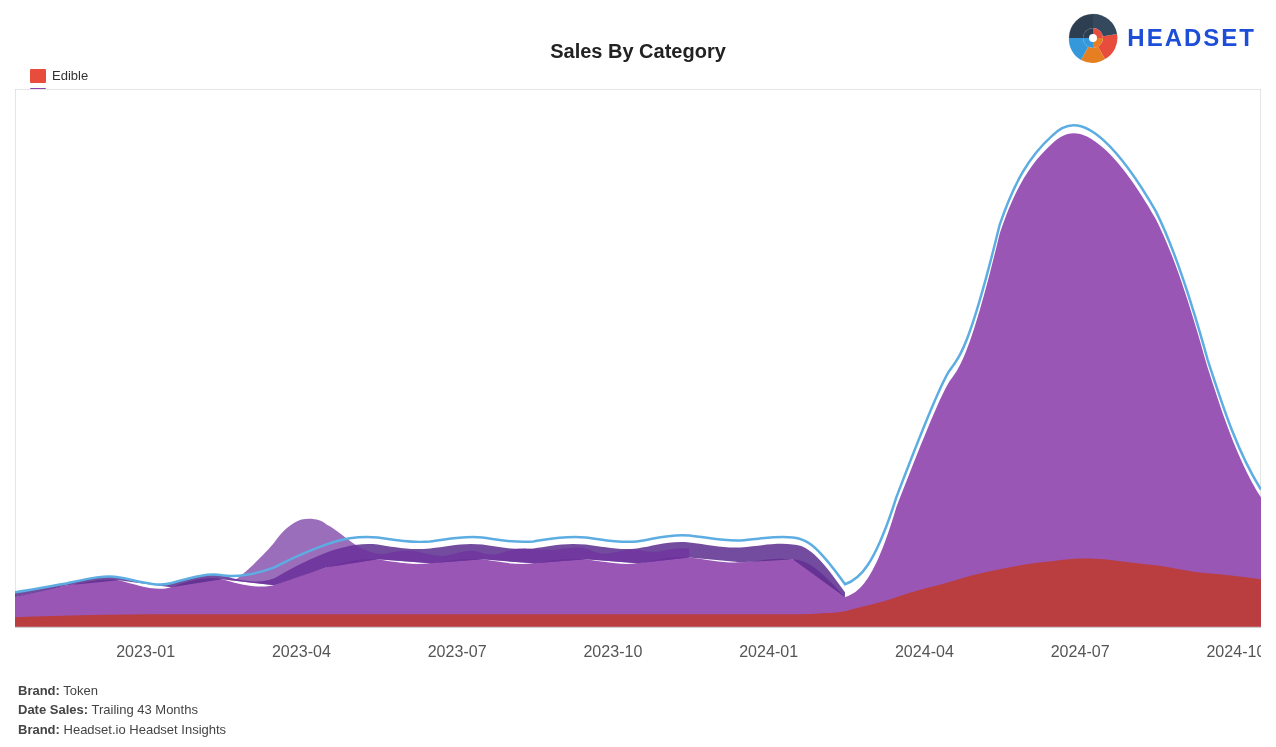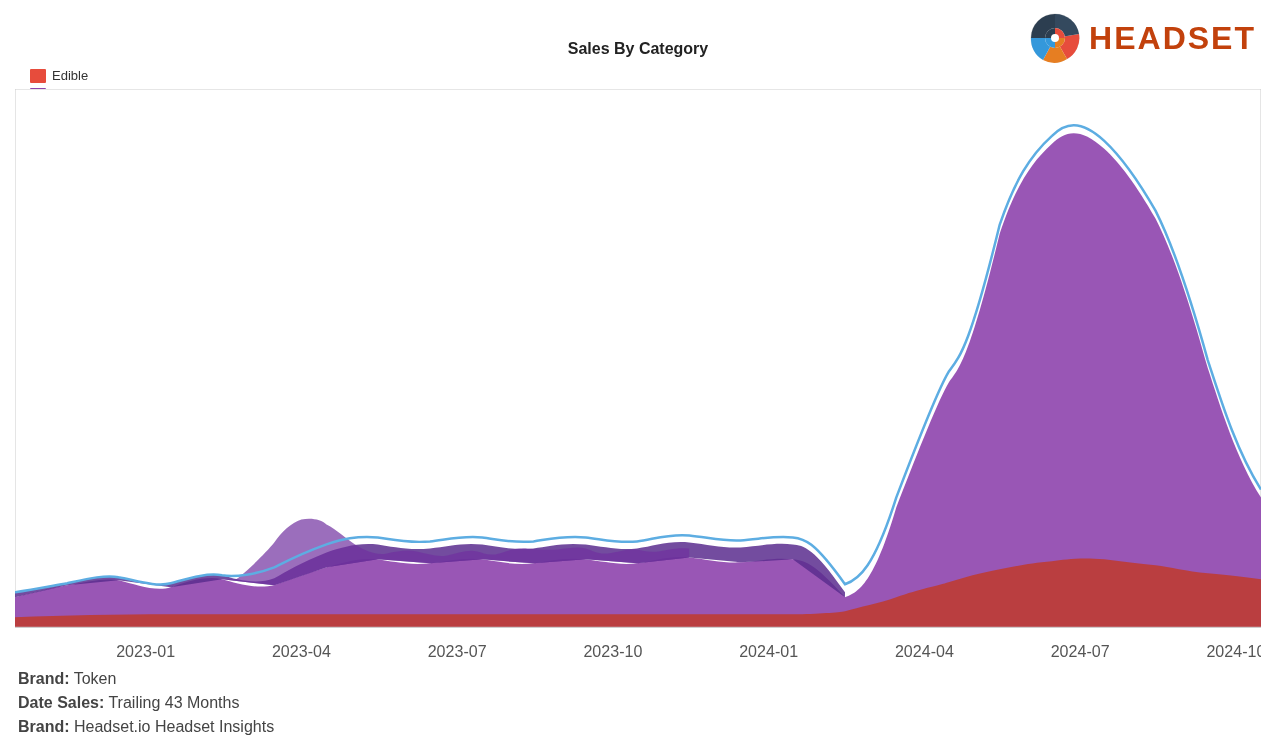--- a/index.html
+++ b/index.html
@@ -42,7 +42,7 @@
       left: 0;
       right: 0;
       text-align: center;
-      font-size: 16px;
+      font-size: 20px;
       font-weight: 700;
       color: #222;
     }

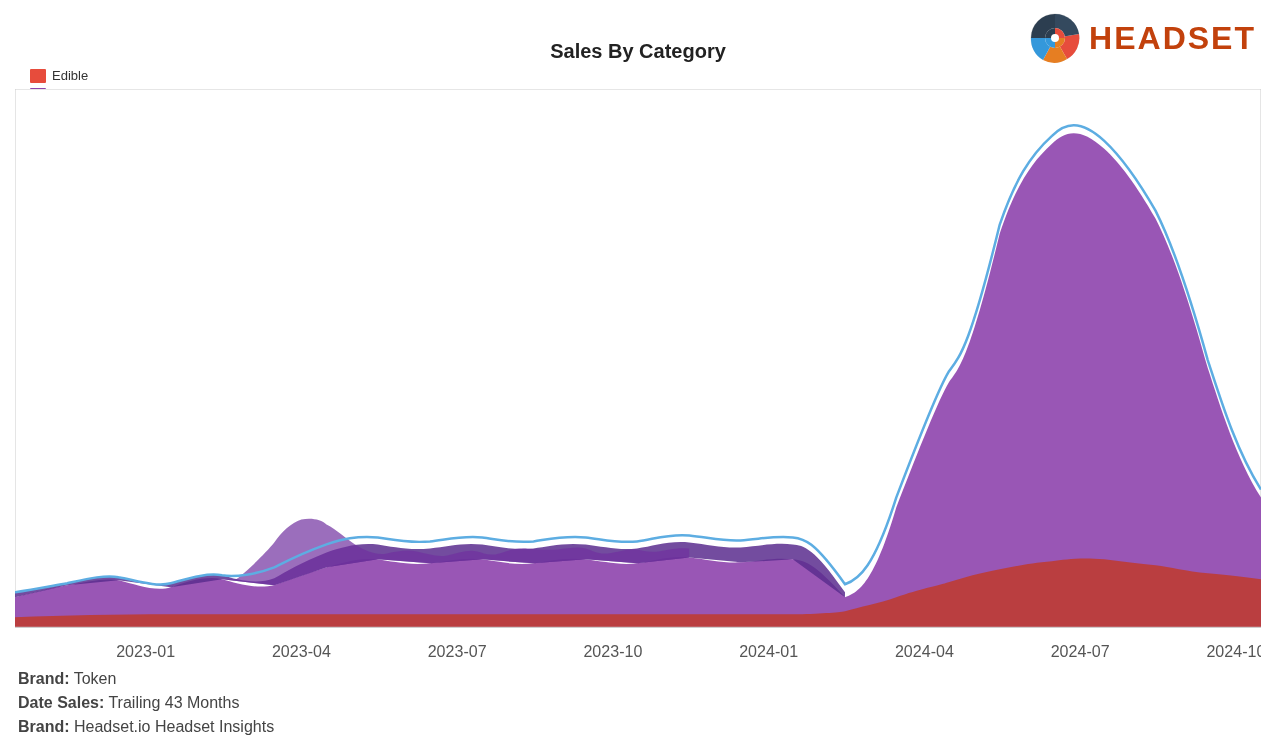--- a/index.html
+++ b/index.html
@@ -30,9 +30,9 @@
       height: 52px;
     }
     .logo-text {
-      font-size: 32px;
+      font-size: 24px;
       font-weight: 900;
-      color: #c2410c;
+      color: #1d4ed8;
       letter-spacing: 2px;
     }
     

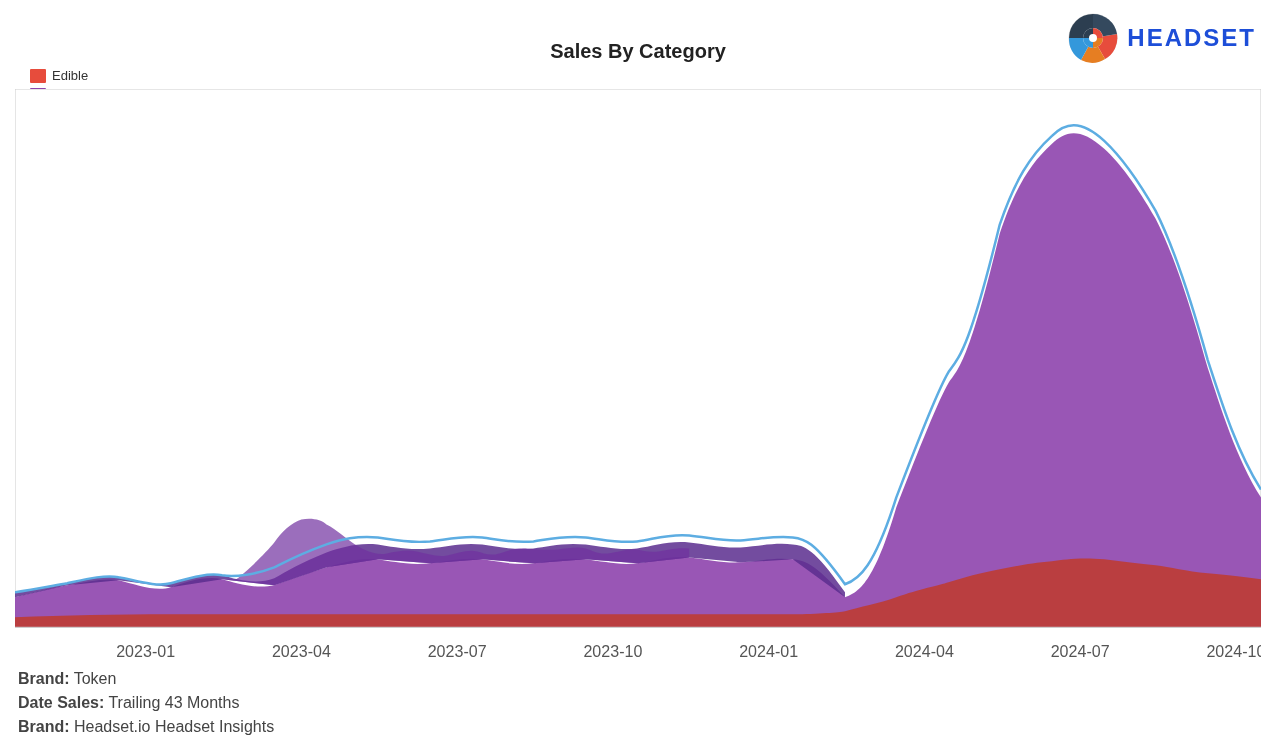--- a/index.html
+++ b/index.html
@@ -84,7 +84,7 @@
       position: absolute;
       bottom: 8px;
       left: 18px;
-      font-size: 16px;
+      font-size: 13px;
       color: #444;
       line-height: 1.5;
     }

